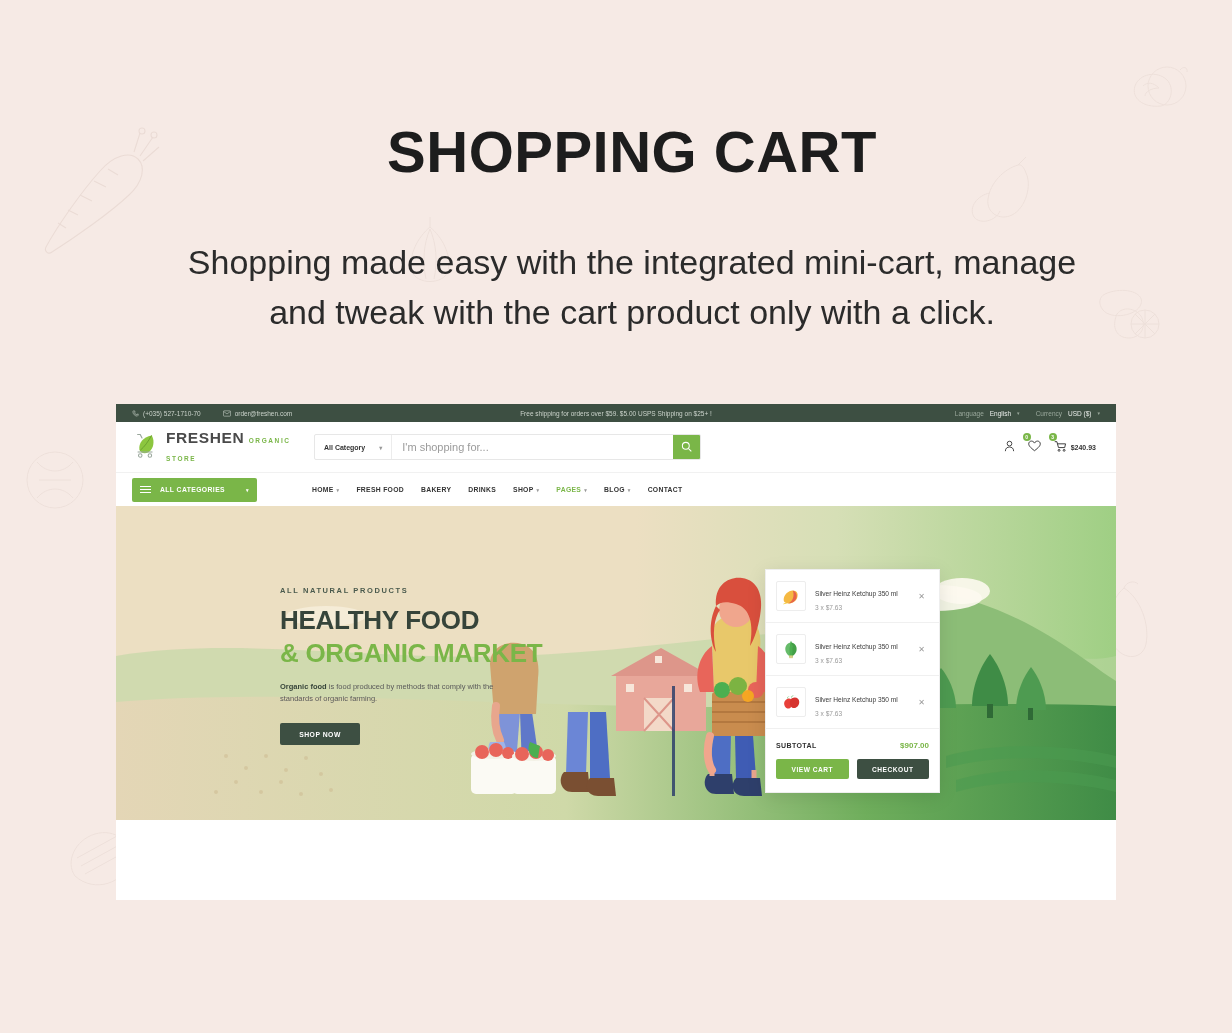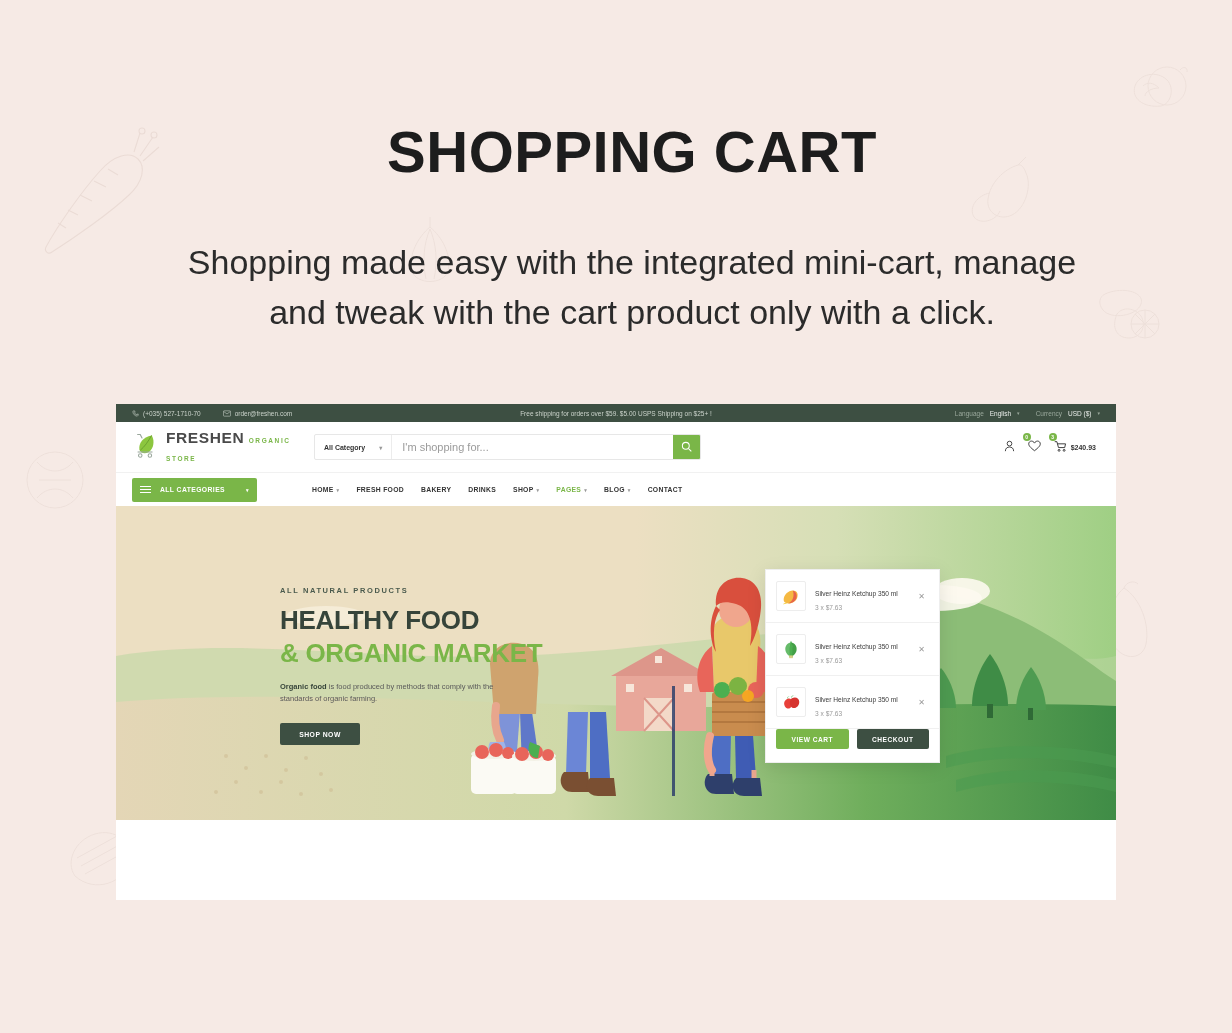--- a/index.html
+++ b/index.html
@@ -538,6 +538,10 @@
         </span>
         <span class="mc-remove">✕</span>
       </div>
+      <div class="mc-subtotal">
+        <span class="mc-sub-label">SUBTOTAL</span>
+        <span class="mc-sub-value">$907.00</span>
+      </div>
       <div class="mc-actions">
         <span class="mc-btn view">VIEW CART</span>
         <span class="mc-btn checkout">CHECKOUT</span>

